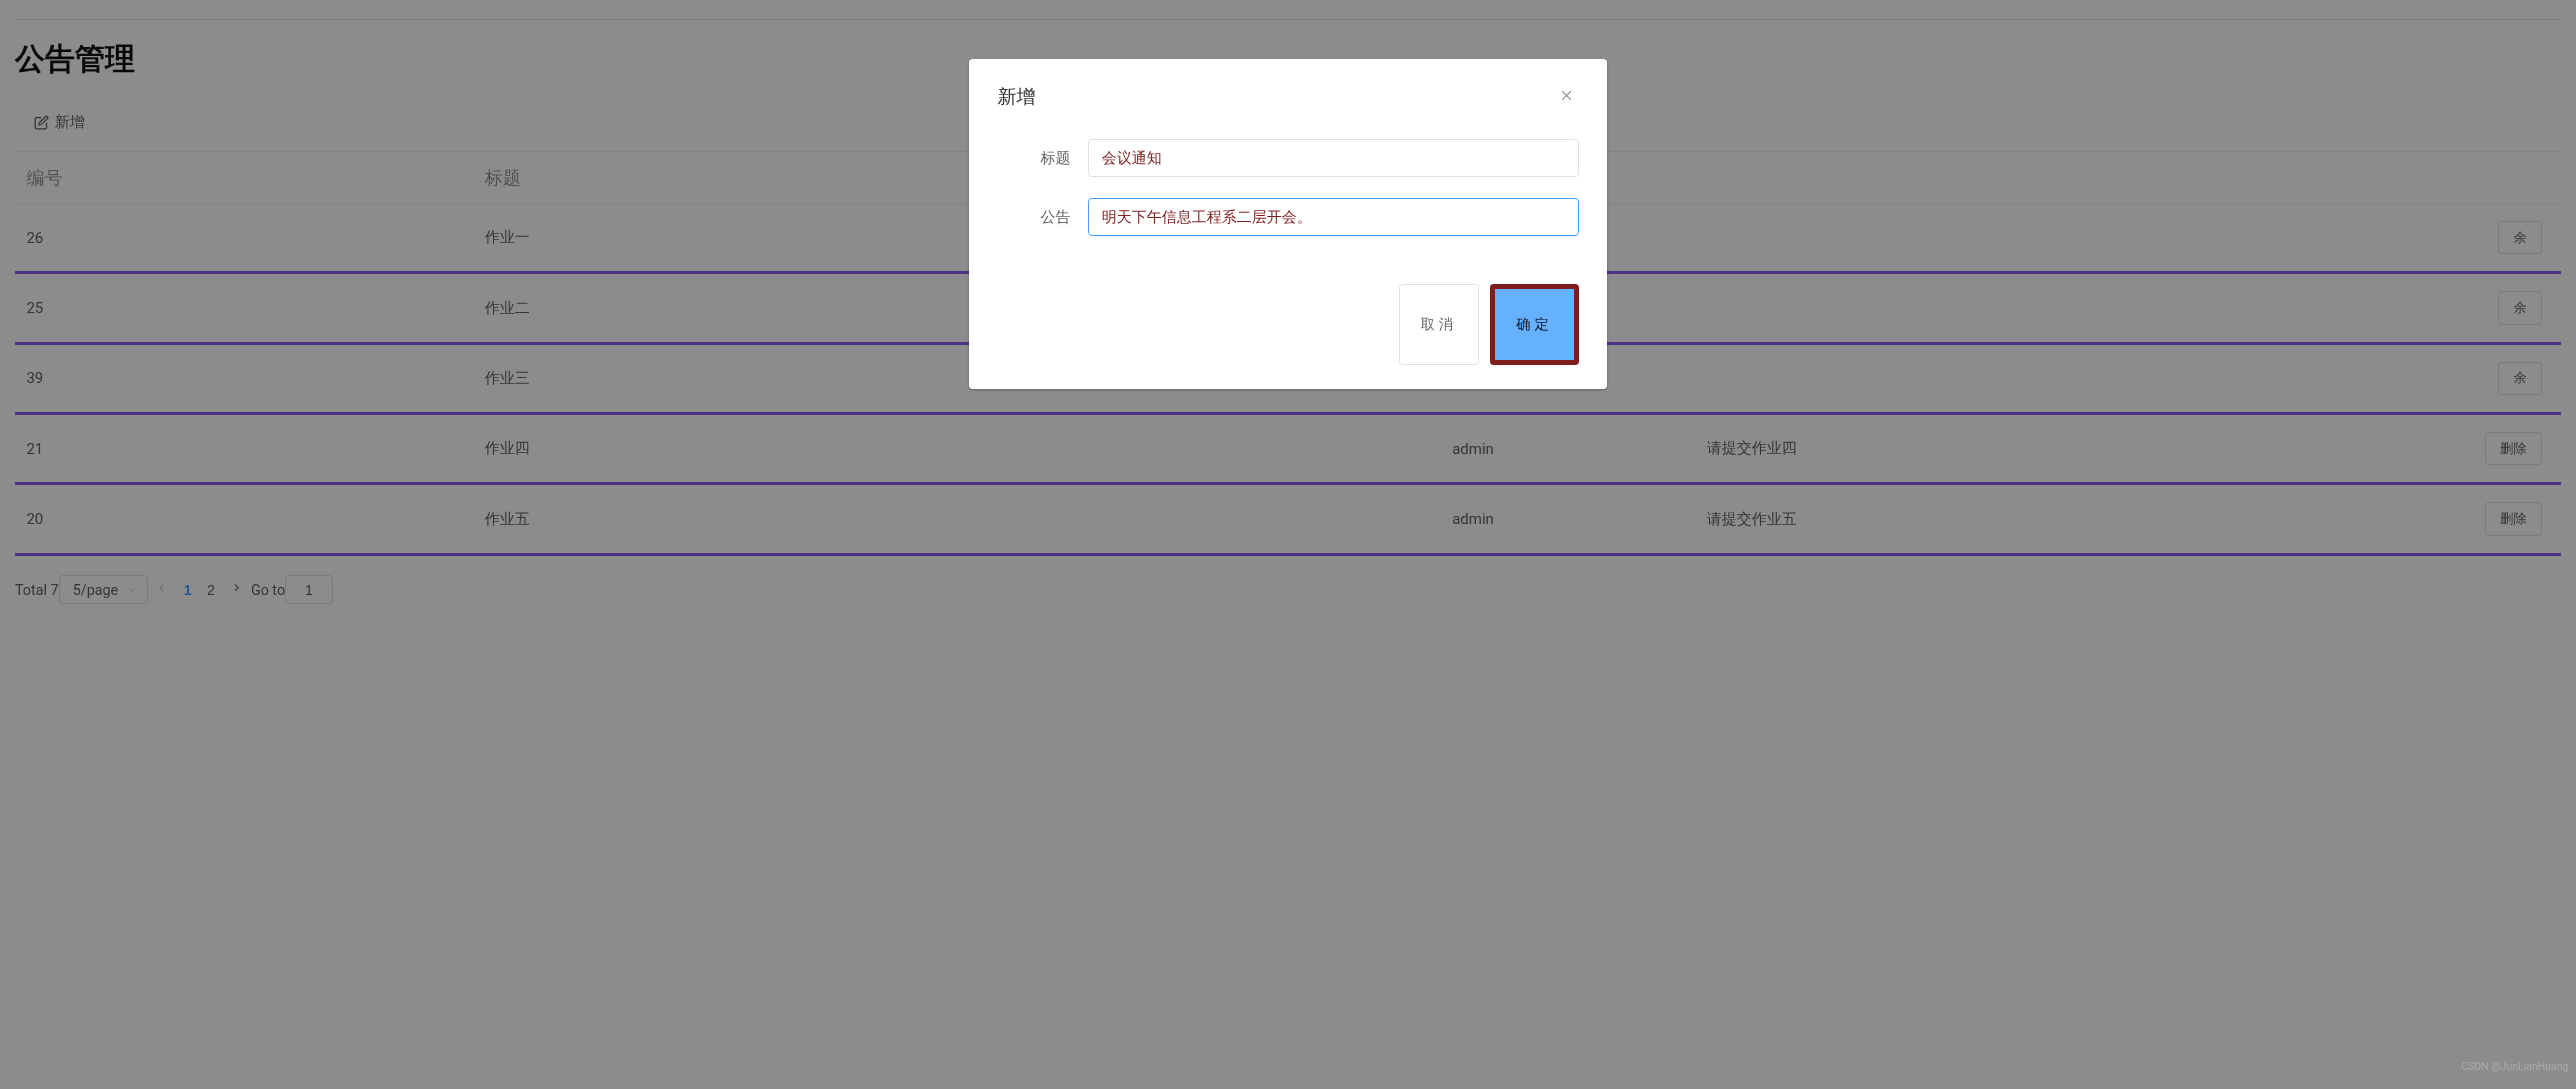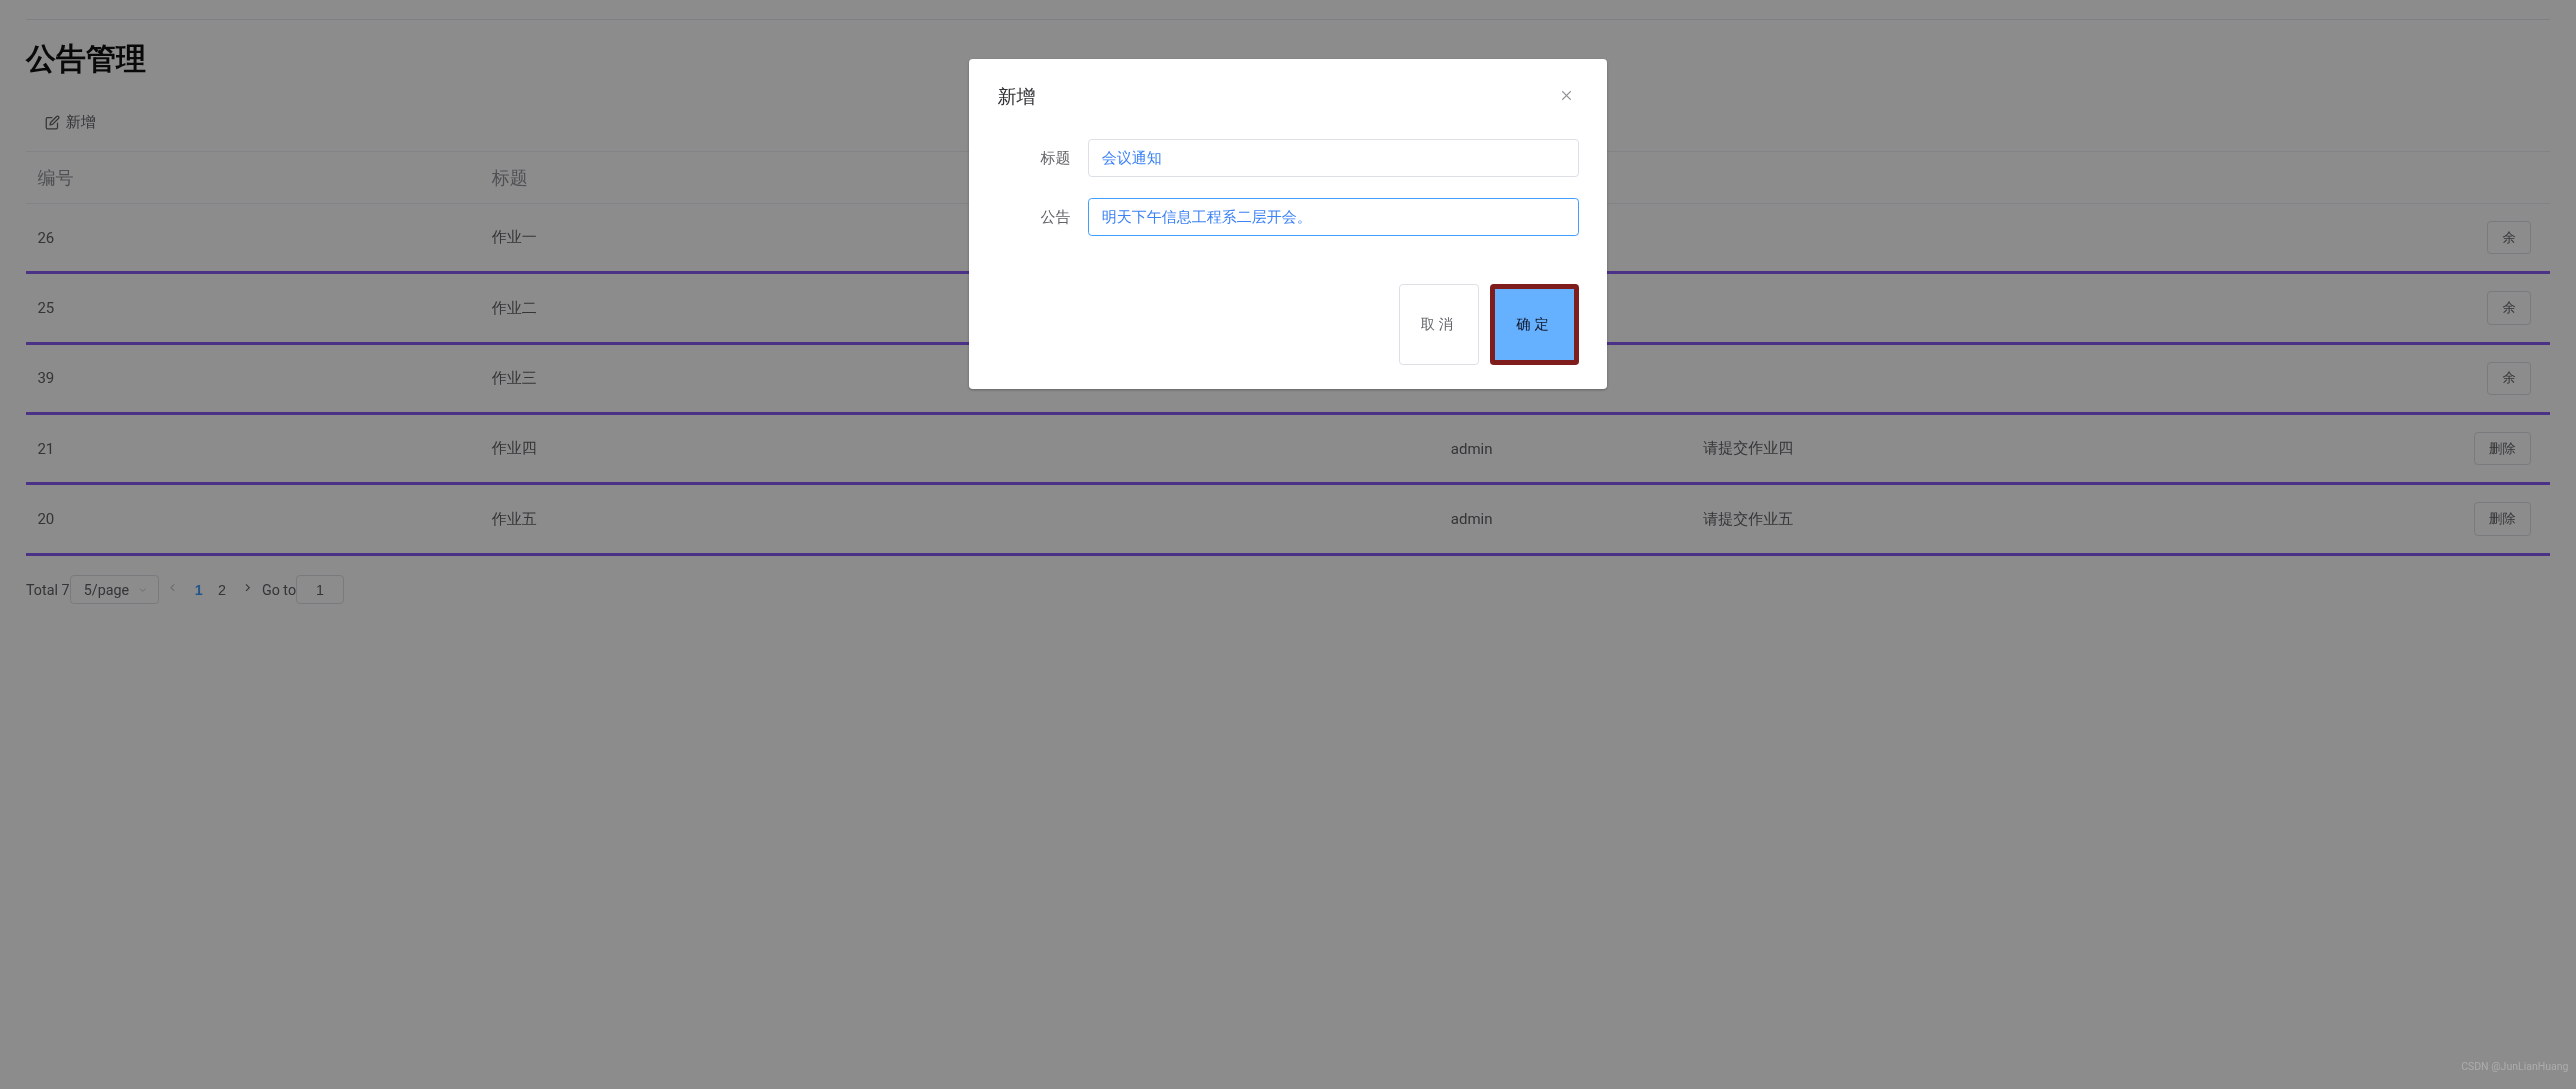--- a/index.html
+++ b/index.html
@@ -14,7 +14,7 @@
       position: relative;
     }
     .page {
-      padding: 19px 26px;
+      padding: 19px 15px;
     }
     .page-title {
       font-size: 30px;

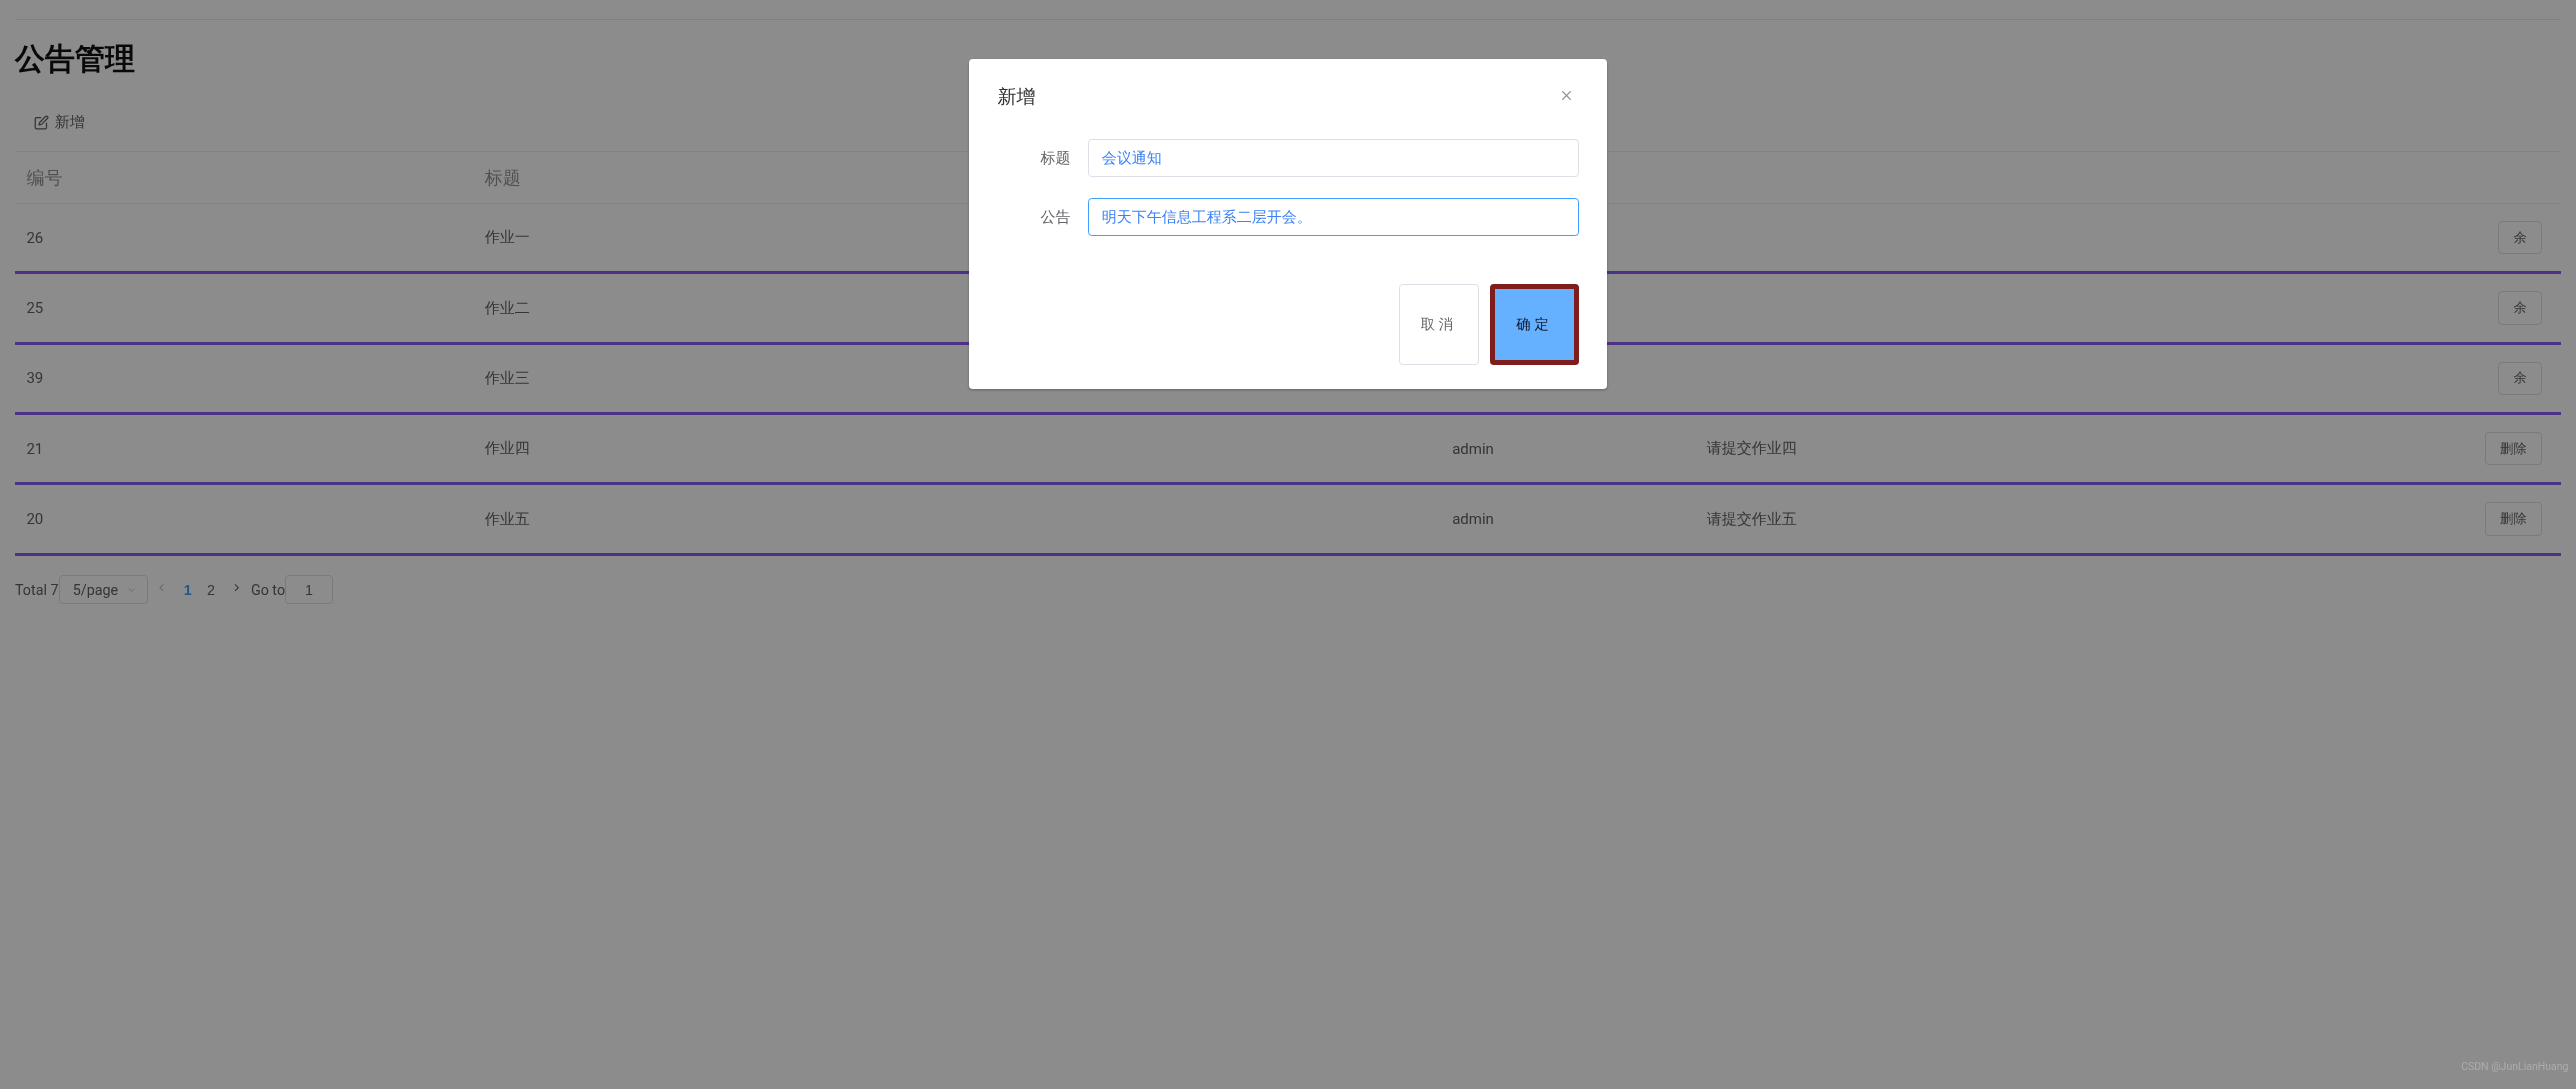--- a/index.html
+++ b/index.html
@@ -179,7 +179,7 @@
       border-radius: 3.8px;
       padding: 9.5px 13.3px;
       font-size: 15px;
-      color: #3b82f6;
+      color: #7f1d1d;
       outline: none;
     }
     .form-input.focused {

